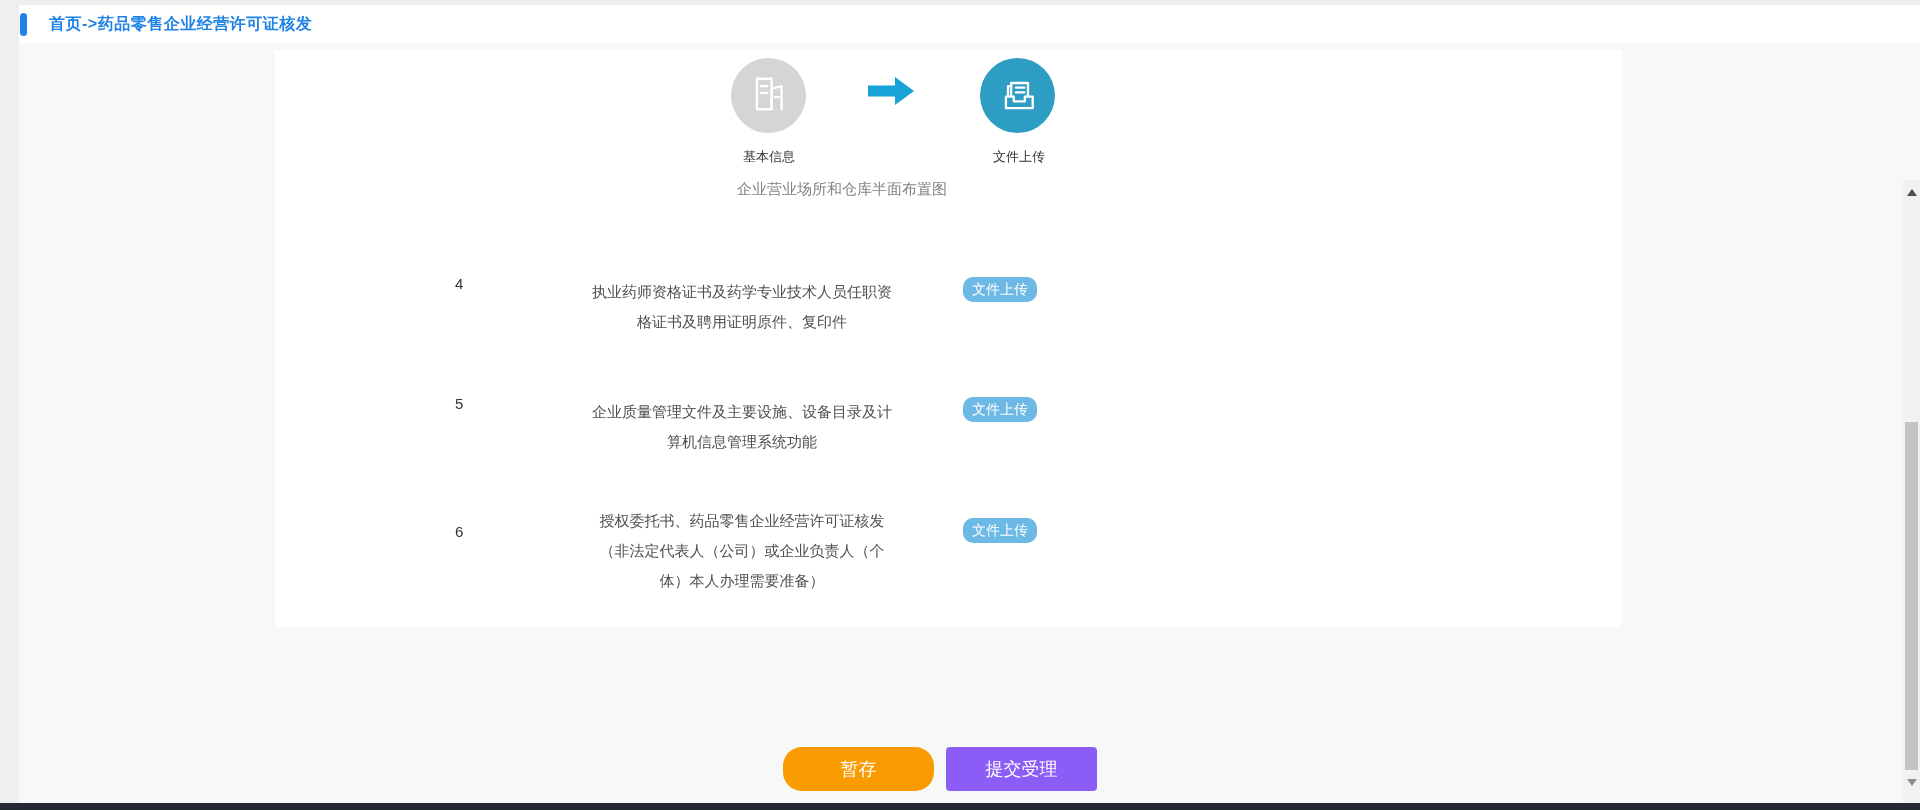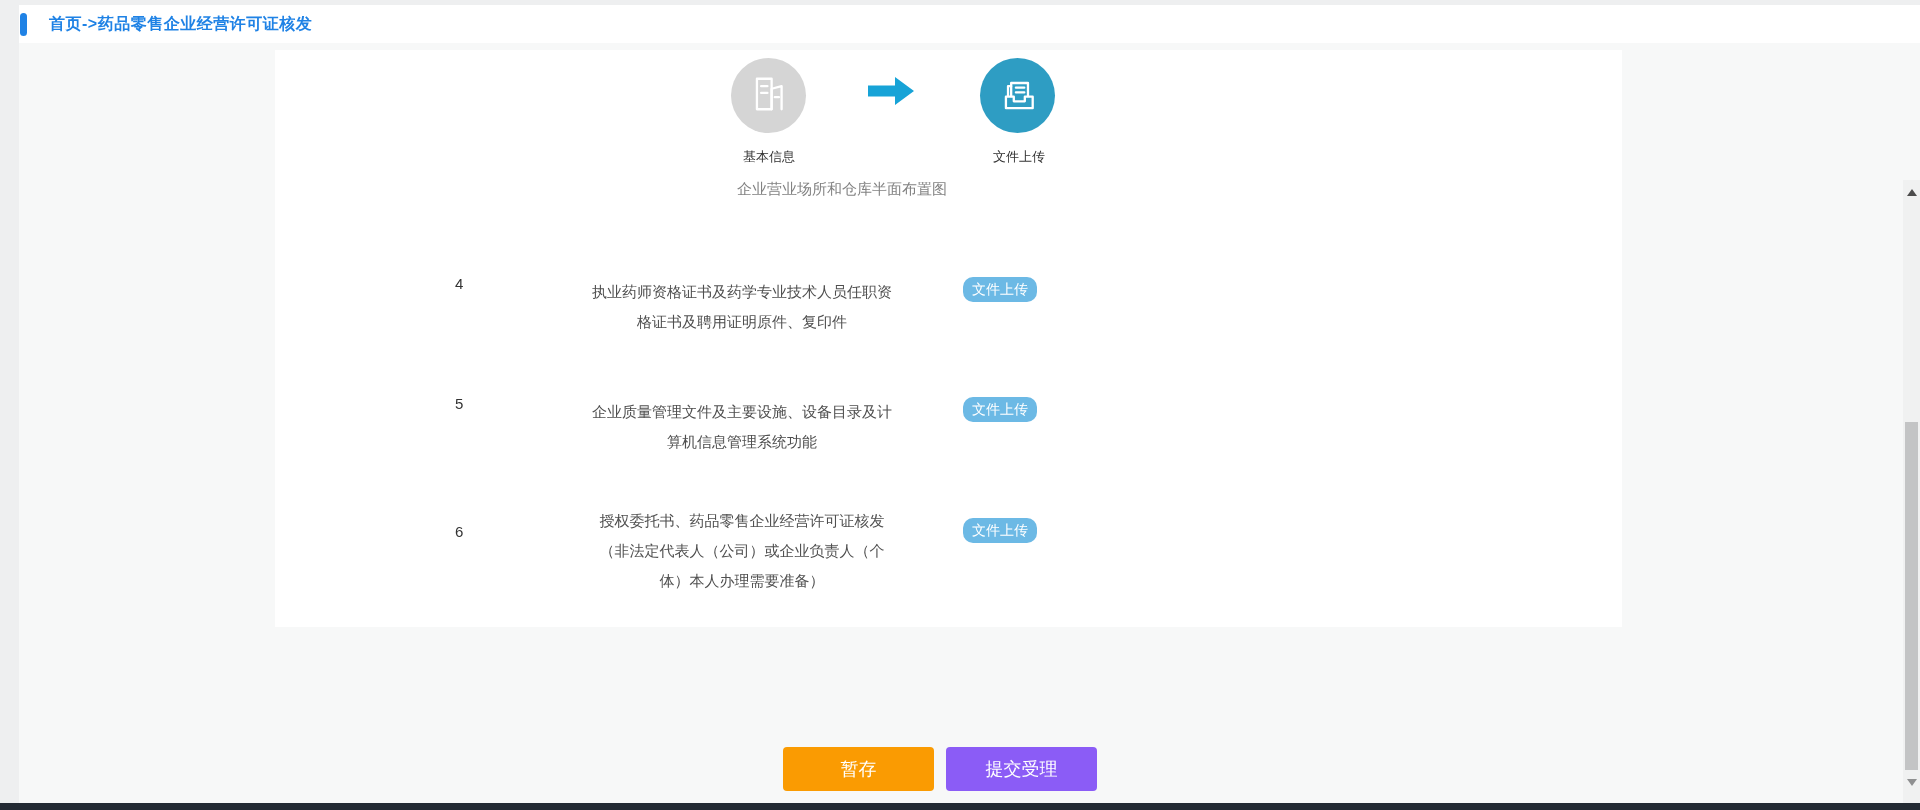--- a/index.html
+++ b/index.html
@@ -73,7 +73,7 @@
     color:#ffffff; font-size:18px; cursor:pointer; font-family:inherit;
     display:flex; align-items:center; justify-content:center;
   }
-  .save-btn   { left:783px; top:747px; background:#FA9B02; }
+  .save-btn   { left:783px; top:747px; background:#FA9B02;border-radius:19px; }
   .submit-btn { left:946px; top:747px; background:#8b5cf6; }
 
   

